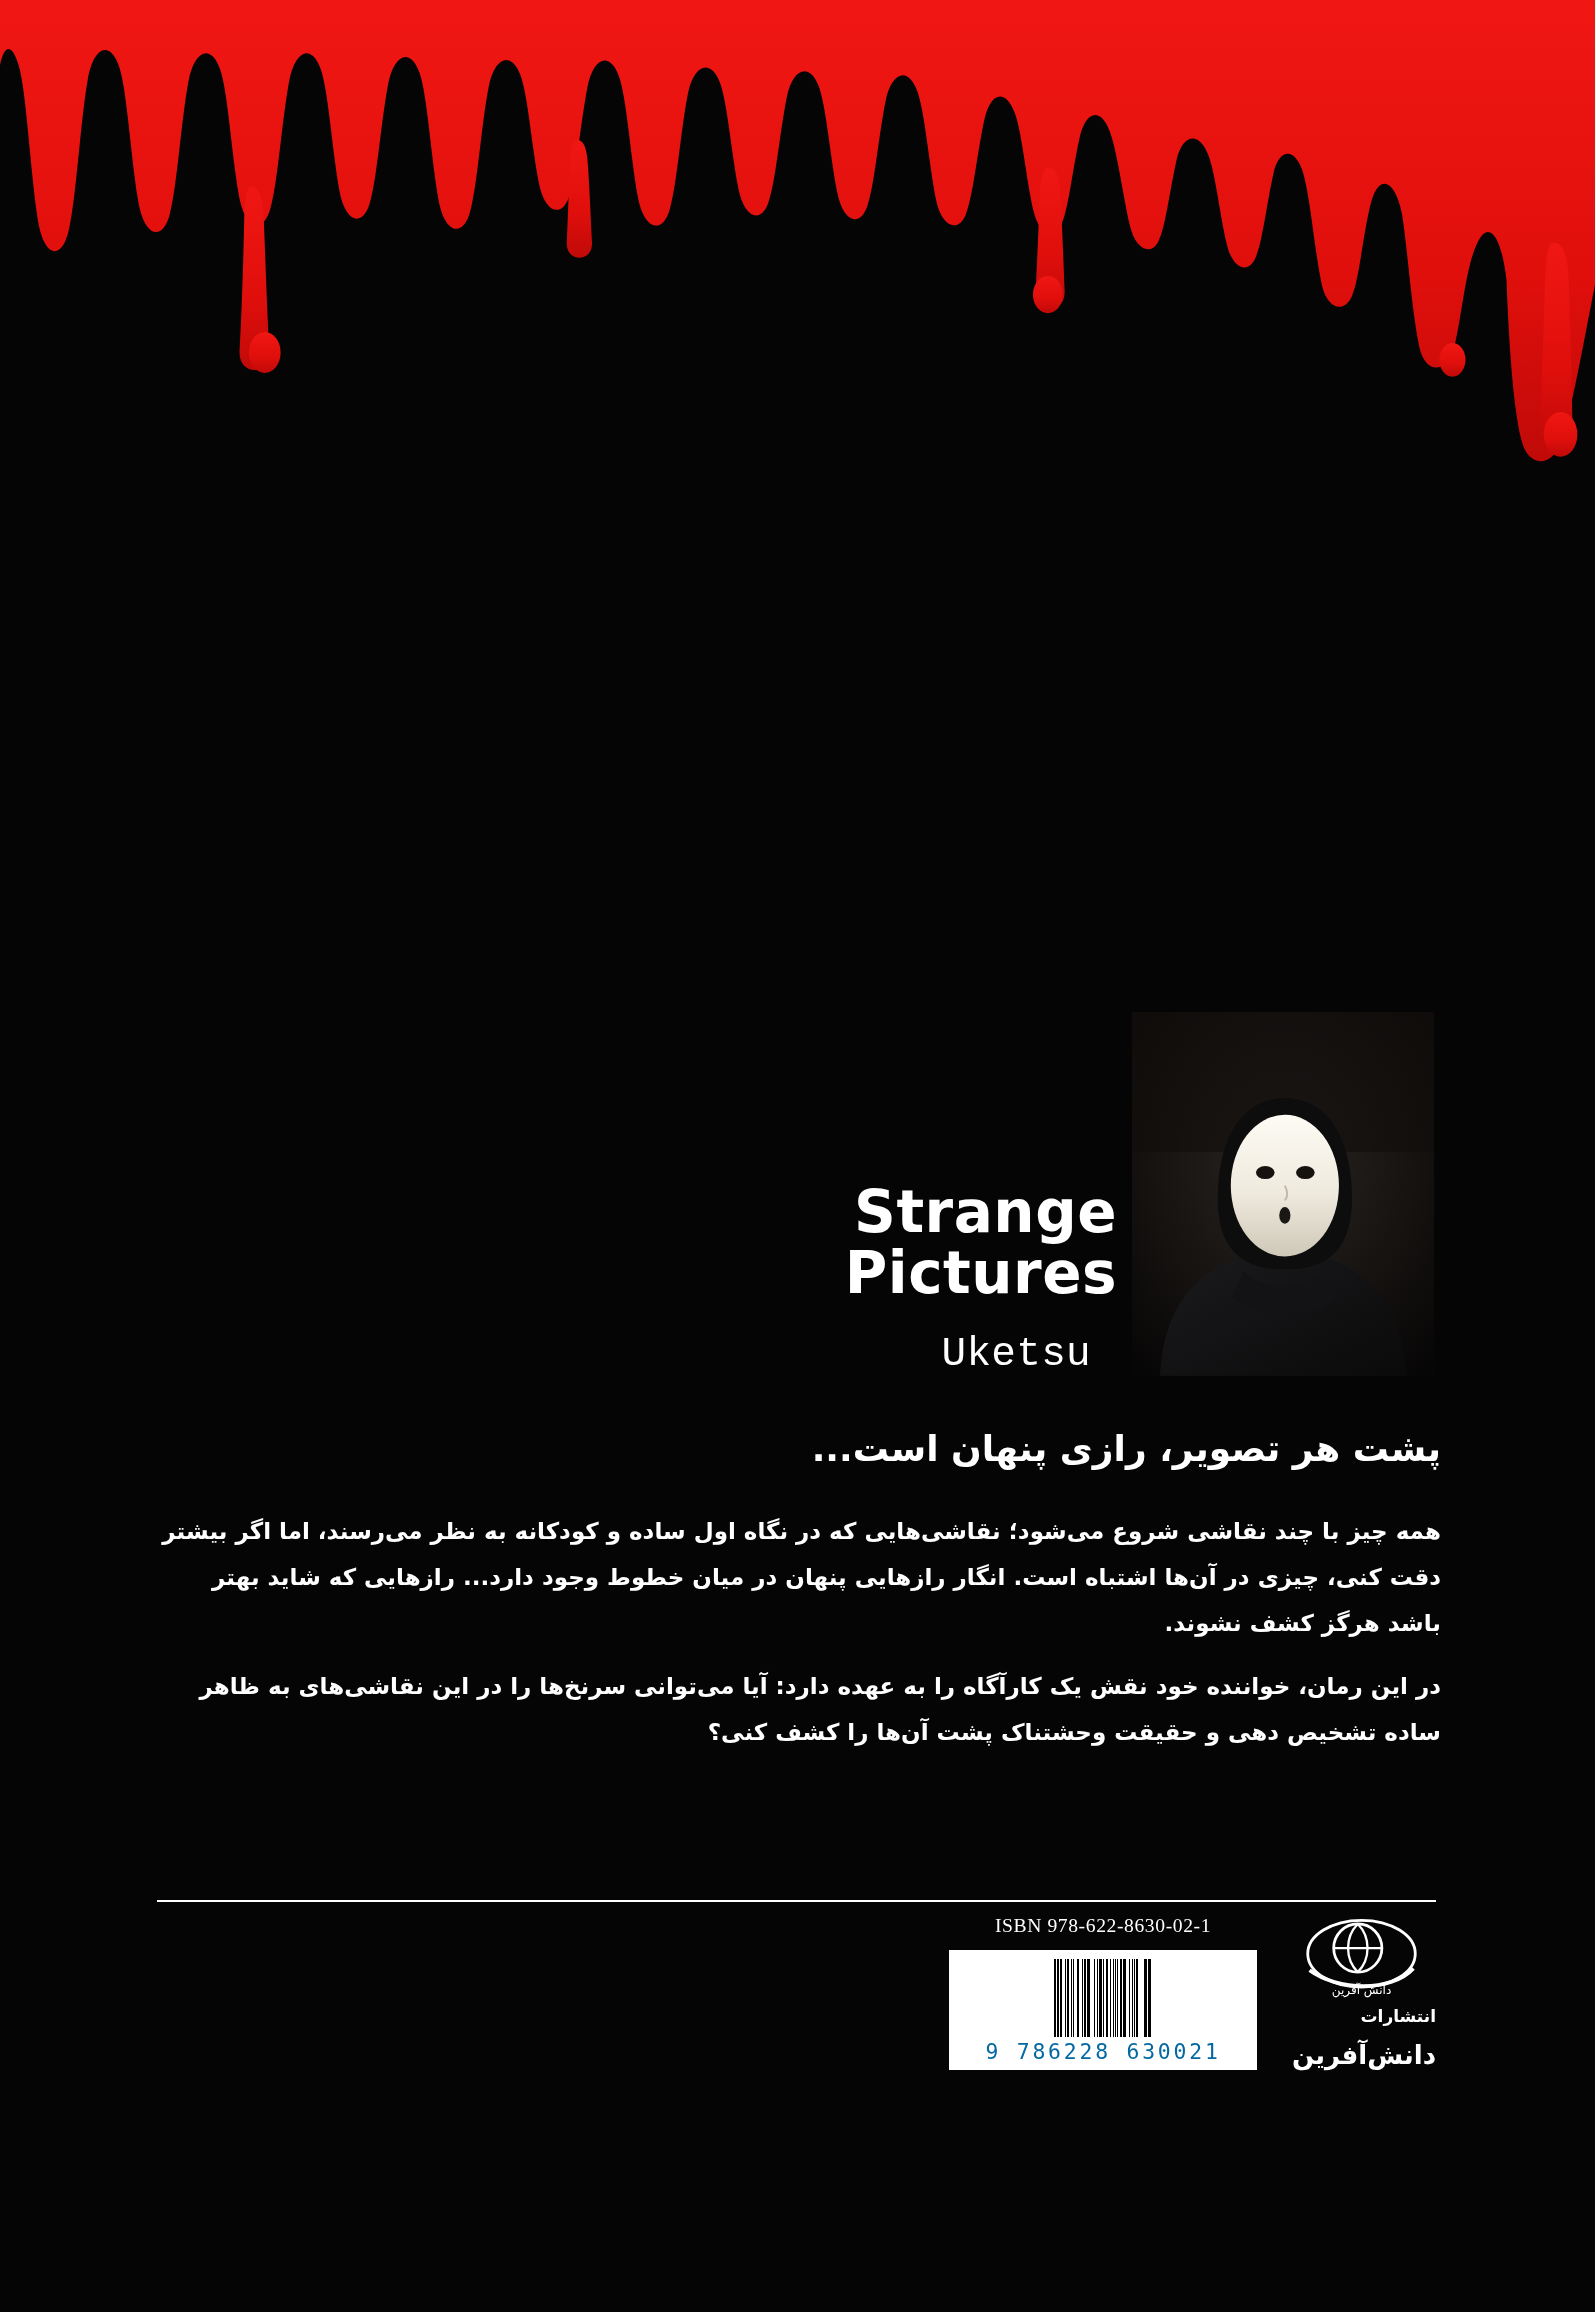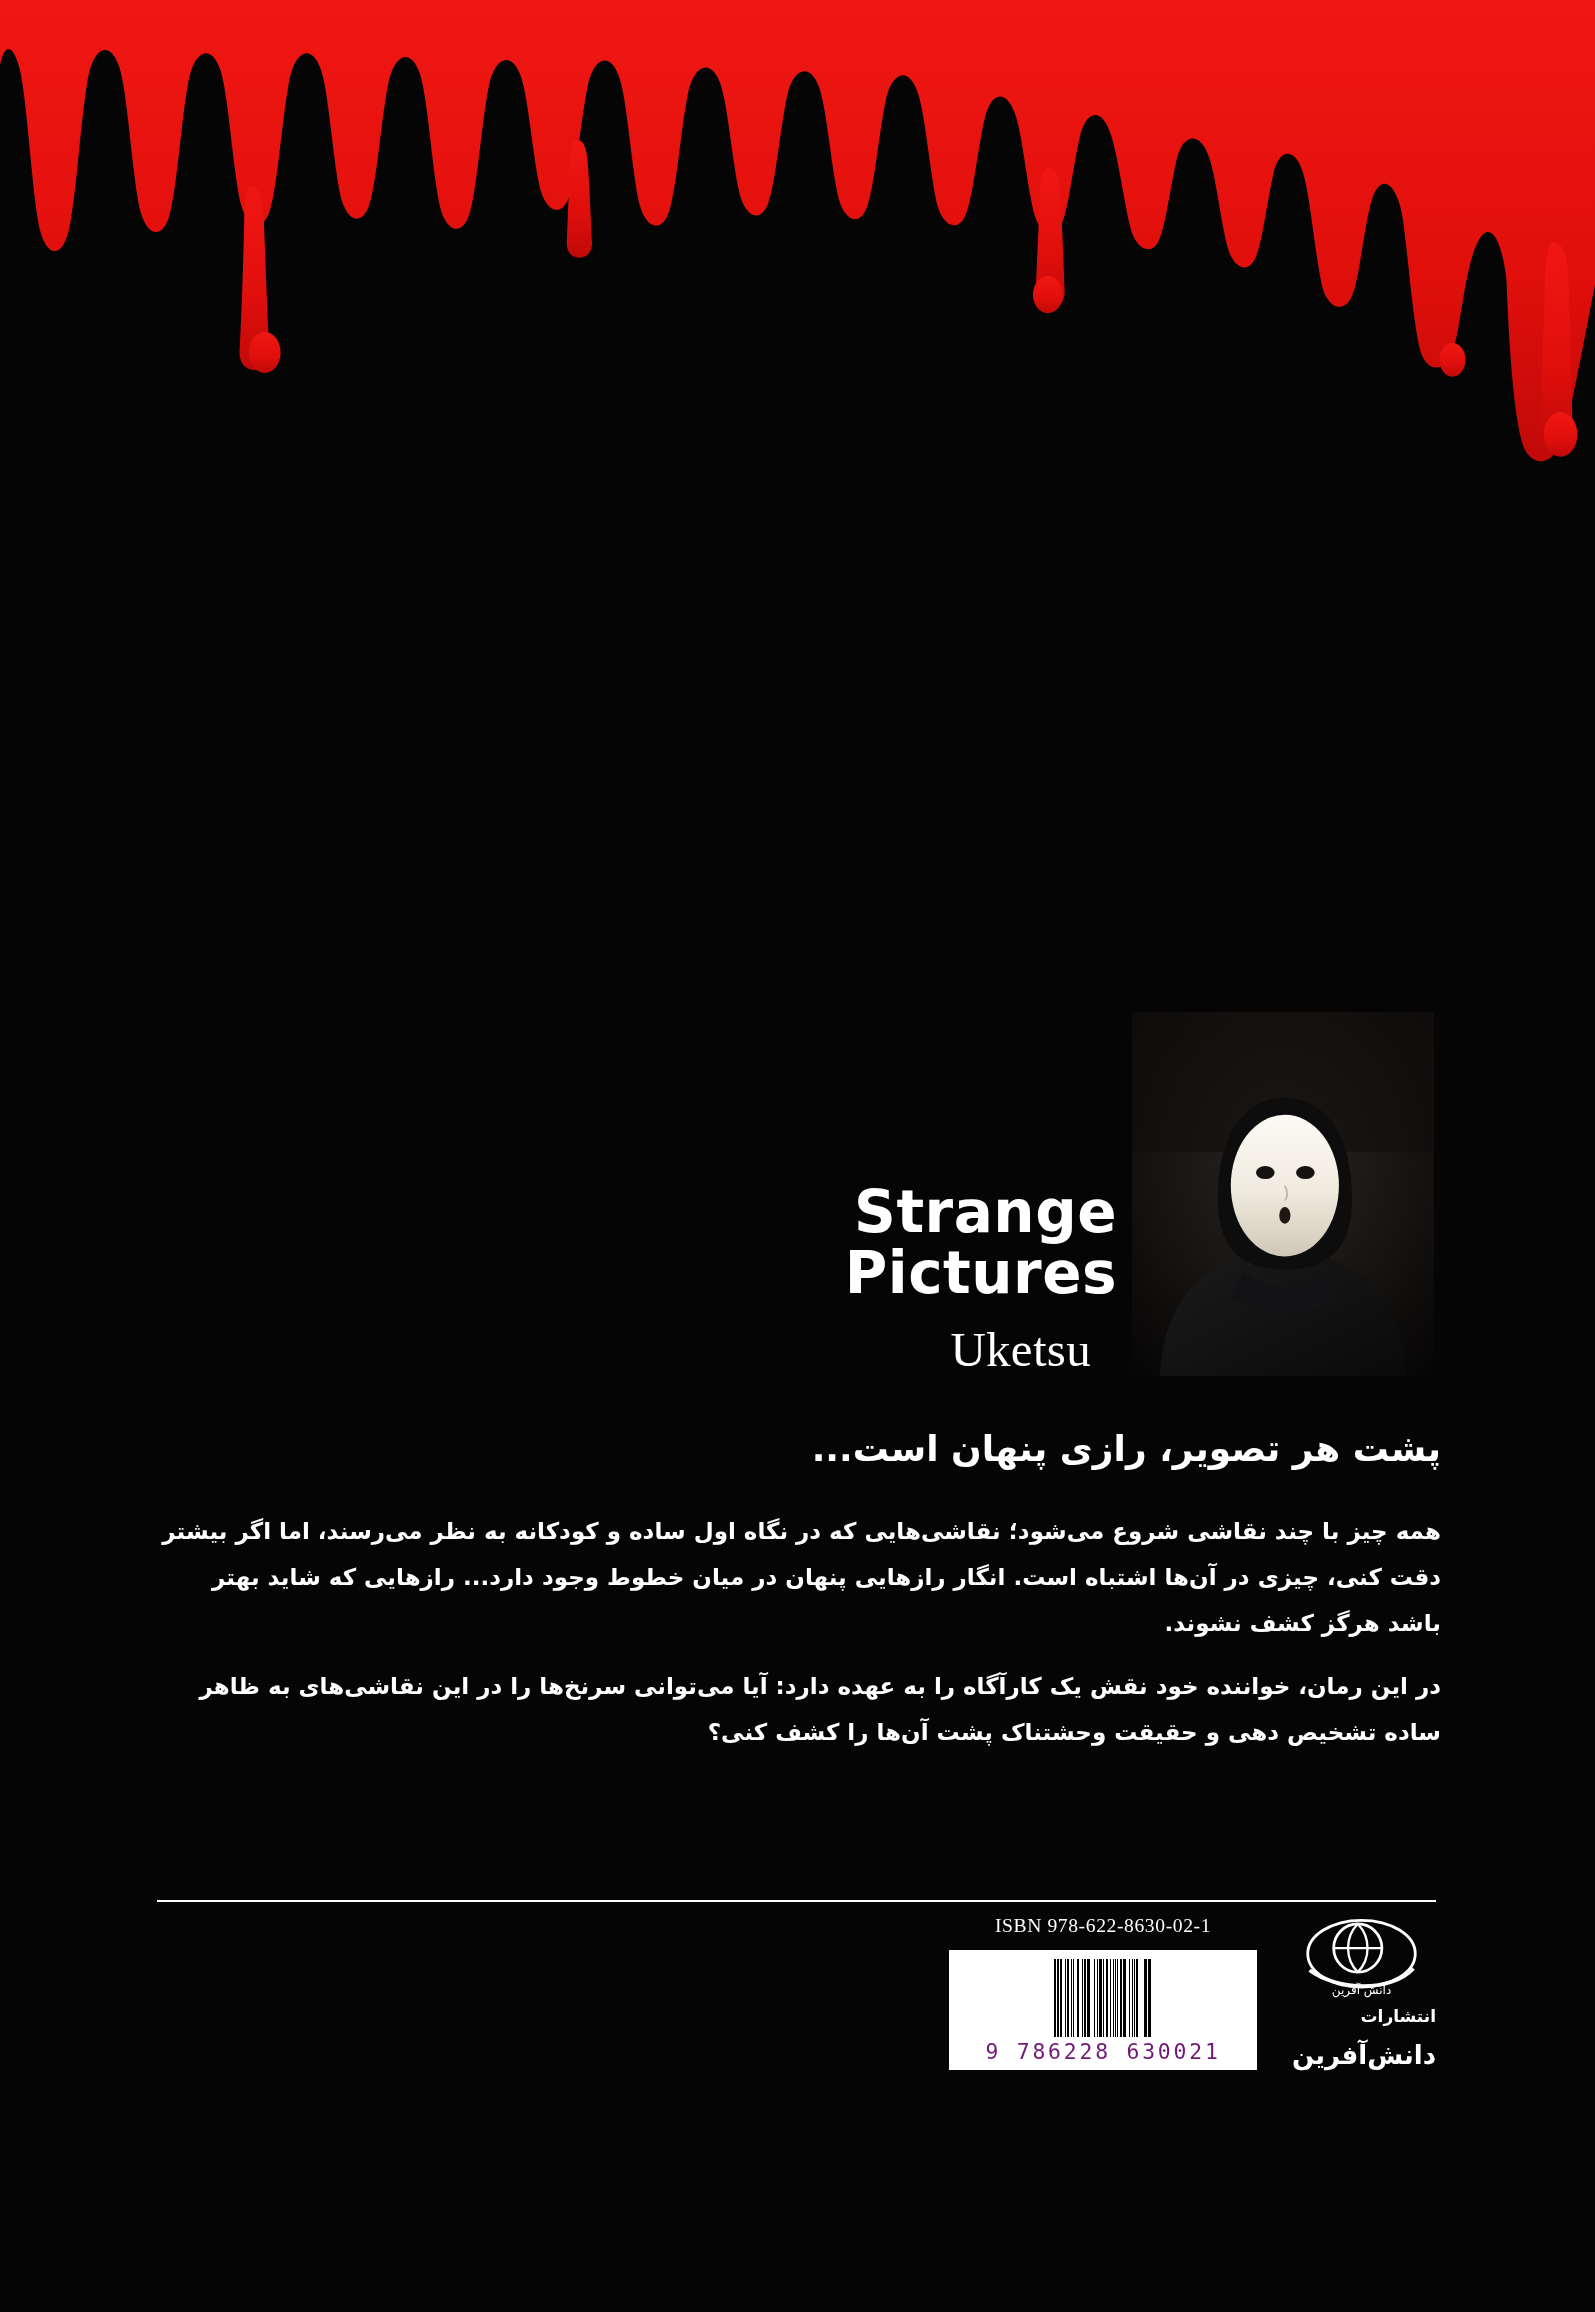--- a/index.html
+++ b/index.html
@@ -64,11 +64,11 @@
     padding-right: 317px;
   }
   #book-author {
-    font-family: Liberation Serif, serif;
+    font-family: Liberation Mono, monospace;
     color: #ffffff;
-    font-size: 49px;
+    font-size: 41px;
     font-weight: 400;
-    margin: 17px 0 0 0;
+    margin: 27px 0 0 0;
     padding-right: 343px;
     letter-spacing: 0.3px;
   }

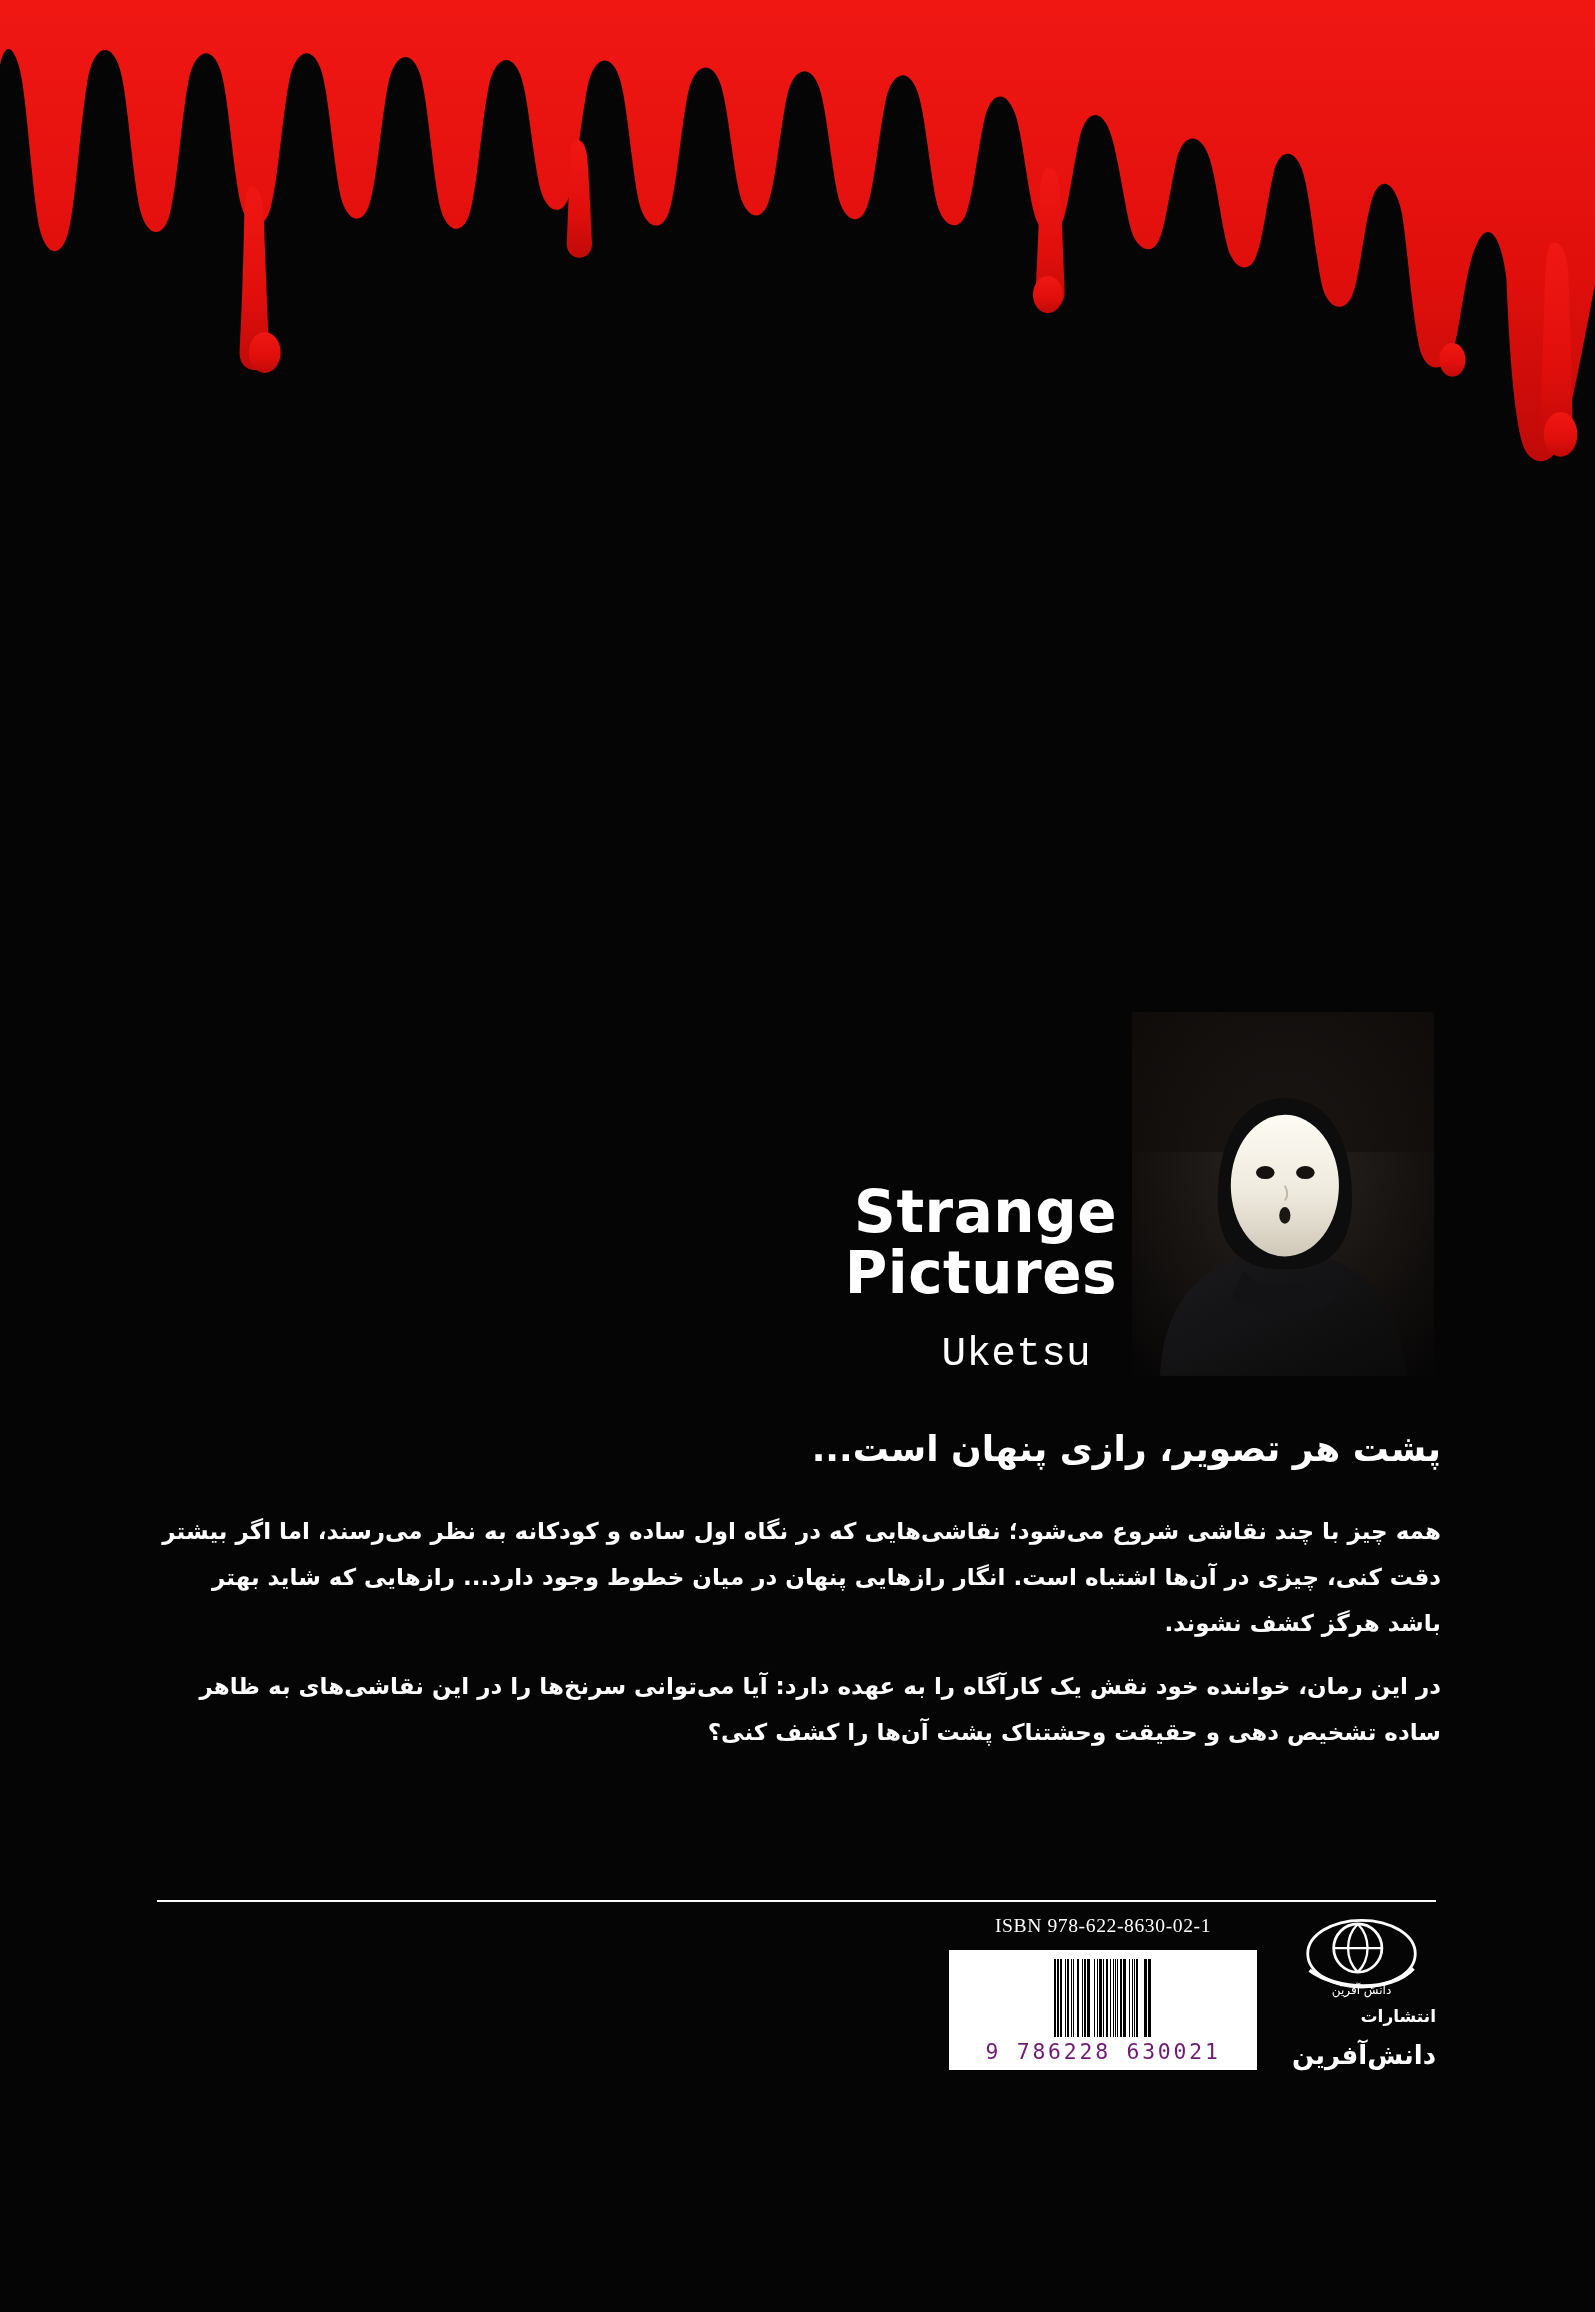--- a/index.html
+++ b/index.html
@@ -154,7 +154,7 @@
   #barcode-digits {
     font-family: "DejaVu Sans Mono", monospace;
     font-size: 21.4px;
-    color: #701a75;
+    color: #0369a1;
     letter-spacing: 2.8px;
     text-align: center;
     margin-top: 1.9px;

